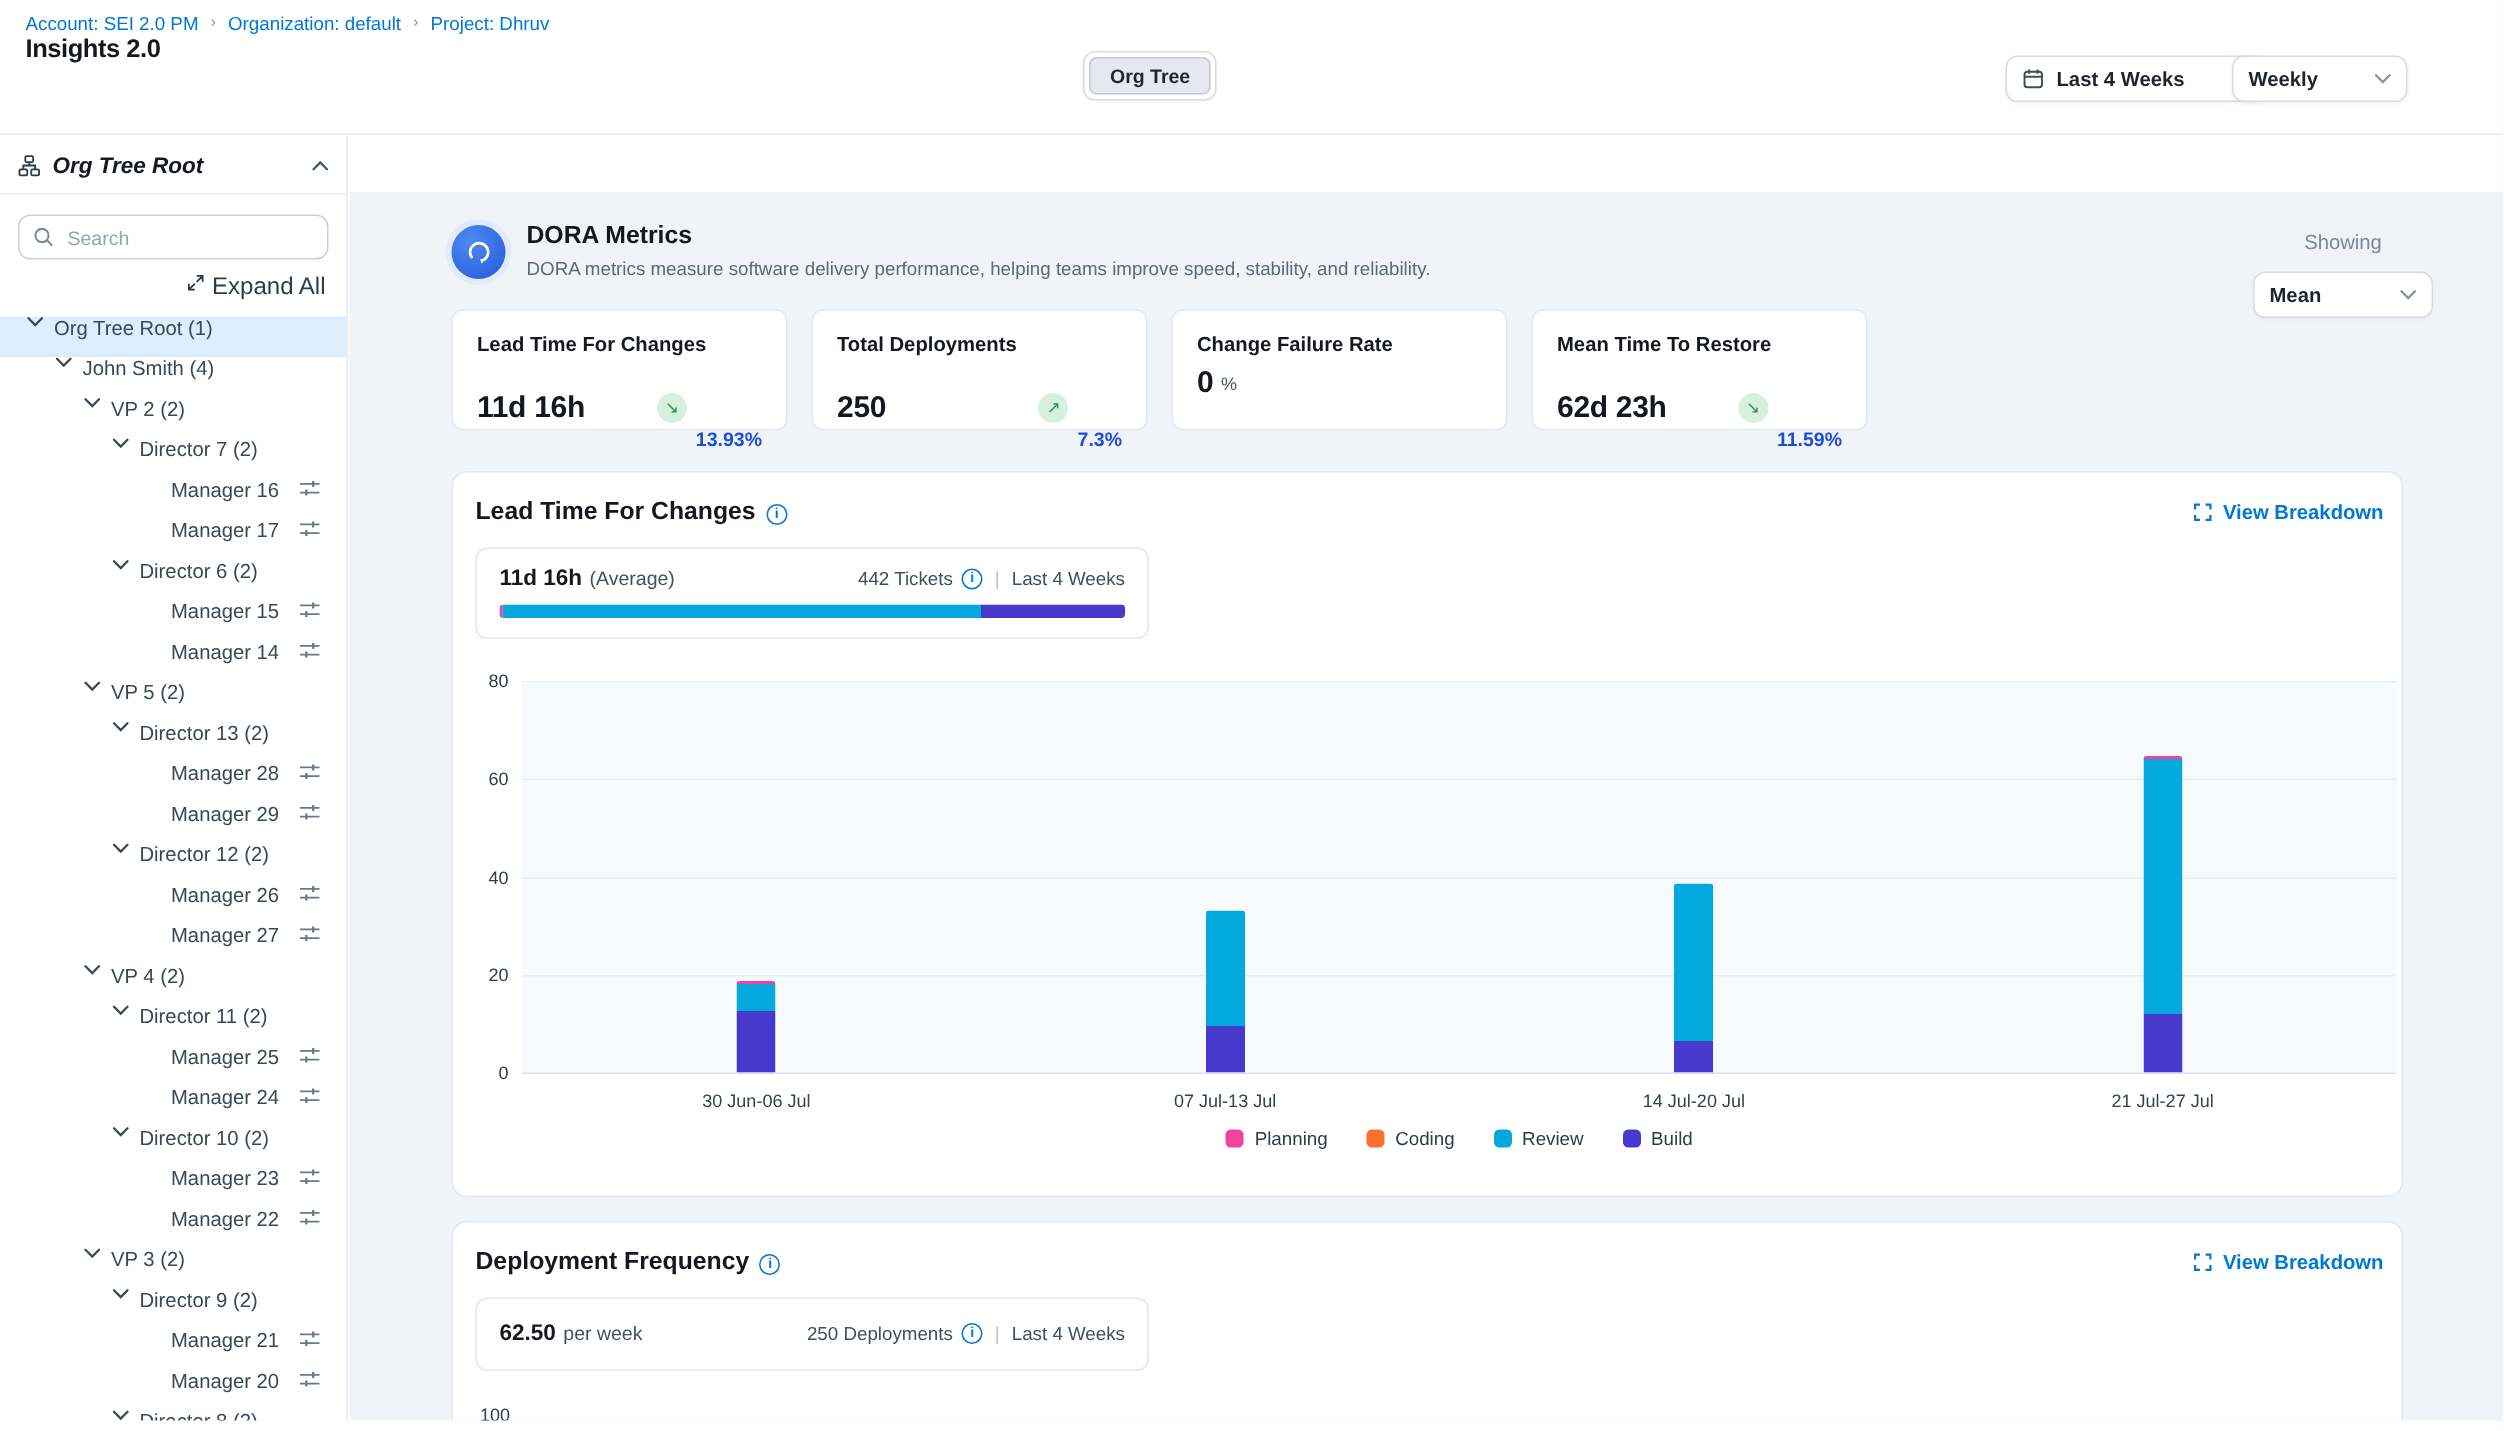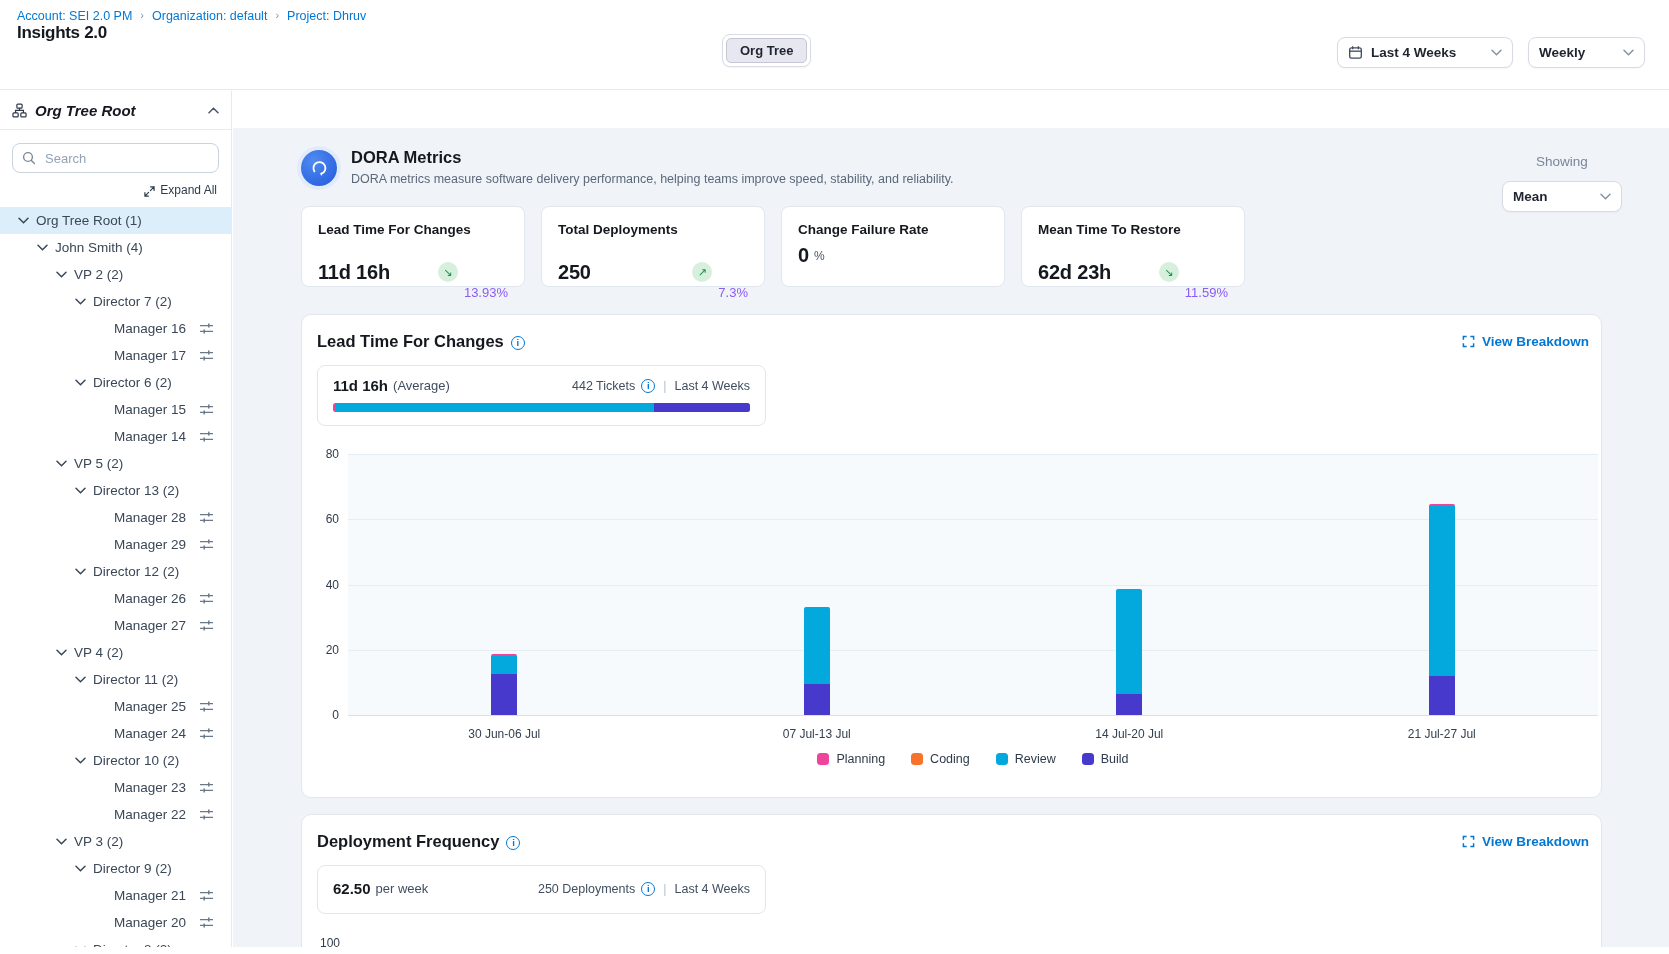--- a/index.html
+++ b/index.html
@@ -16,7 +16,7 @@
   .org-tree-btn-inner{background:#E7E7F0;border:1px solid #C6C6D6;border-radius:5px;padding:4px 13px;font-size:13px;font-weight:600;color:#1F2430;}
   .select{height:31px;background:#fff;border:1px solid #D8DAE6;border-radius:8px;display:flex;align-items:center;padding:0 10px;gap:8px;font-size:13.5px;font-weight:600;color:#1F2430;box-sizing:border-box;box-shadow:0 1px 2px rgba(16,24,40,.04);cursor:pointer;}
   .date-select{position:absolute;top:37px;left:1337px;width:176px;}
-  .gran-select{position:absolute;top:37px;left:1528px;width:117px;}
+  .gran-select{position:absolute;top:37px;left:1488px;width:117px;}
   .select .chev{margin-left:auto;display:flex;}
 
   

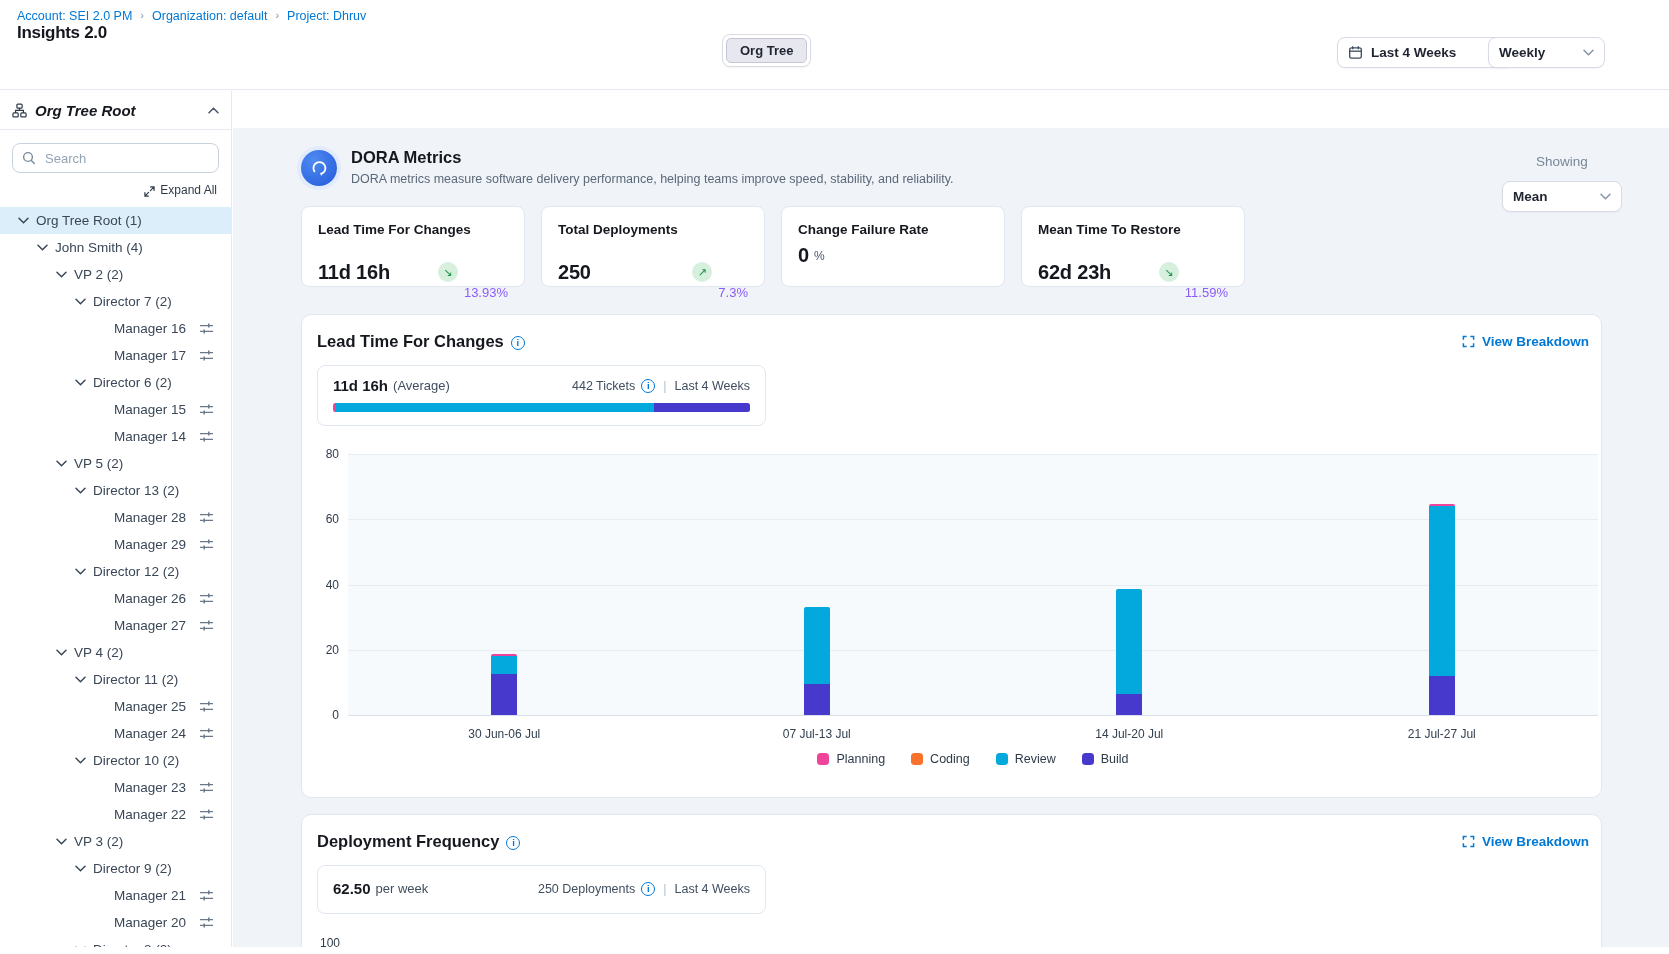--- a/index.html
+++ b/index.html
@@ -26,7 +26,7 @@
   .search-box{margin:13px 12px 0;height:30px;border:1px solid #C9D2DD;border-radius:8px;display:flex;align-items:center;padding:0 9px;gap:7px;box-sizing:border-box;background:#fff;}
   .search-box input{border:0;outline:0;font-size:13px;color:#334155;width:100%;background:transparent;font-family:inherit;}
   .search-box input::placeholder{color:#93A3B4;}
-  .expand-all{margin:10px 14px 0;display:flex;justify-content:flex-end;align-items:flex-end;gap:5px;font-size:12px;color:#2F3B4A;cursor:pointer;}
+  .expand-all{margin:10px 14px 0;display:flex;justify-content:flex-end;align-items:flex-start;gap:5px;font-size:16px;color:#2F3B4A;cursor:pointer;}
   .tree{margin-top:10px;}
   .tree-row{height:27px;display:flex;align-items:center;font-size:13.5px;color:#3A4757;position:relative;cursor:pointer;box-sizing:border-box;}
   .tree-row.selected{background:#DCEEFA;}

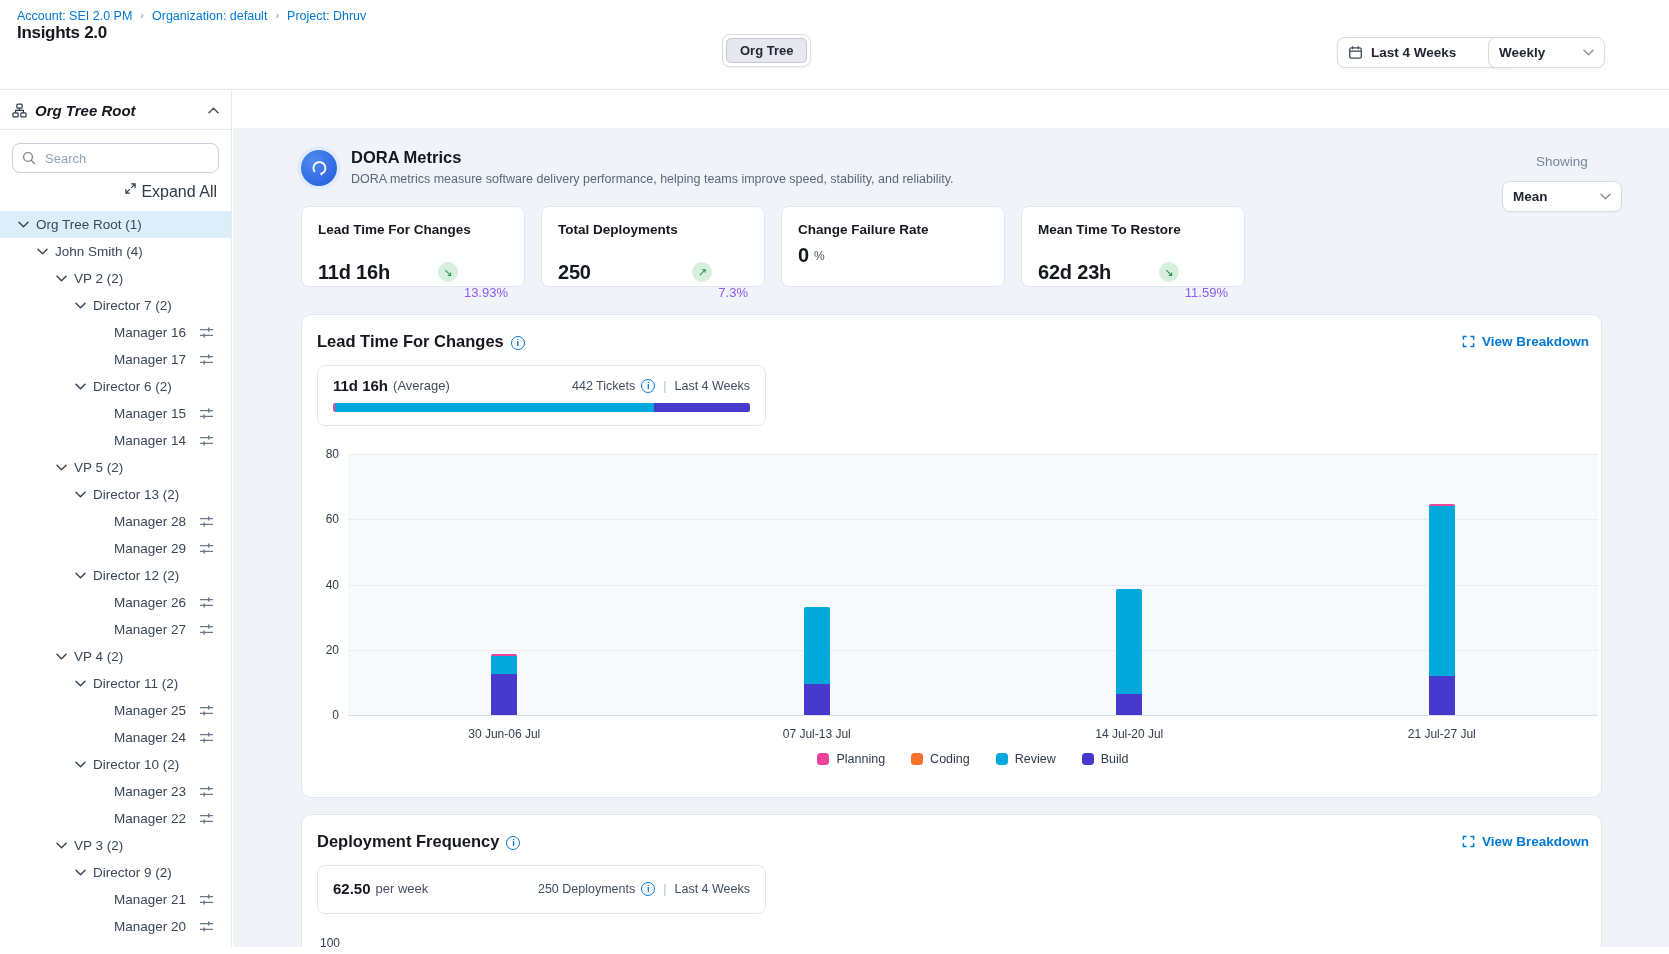--- a/index.html
+++ b/index.html
@@ -28,7 +28,7 @@
   .search-box input::placeholder{color:#93A3B4;}
   .expand-all{margin:10px 14px 0;display:flex;justify-content:flex-end;align-items:flex-start;gap:5px;font-size:16px;color:#2F3B4A;cursor:pointer;}
   .tree{margin-top:10px;}
-  .tree-row{height:27px;display:flex;align-items:center;font-size:13.5px;color:#3A4757;position:relative;cursor:pointer;box-sizing:border-box;}
+  .tree-row{height:27px;display:flex;font-size:13.5px;color:#3A4757;position:relative;cursor:pointer;box-sizing:border-box;}
   .tree-row.selected{background:#DCEEFA;}
   .tree-chevron{display:flex;margin-right:7px;flex:none;}
   .tree-gear{position:absolute;right:17px;display:flex;cursor:pointer;}

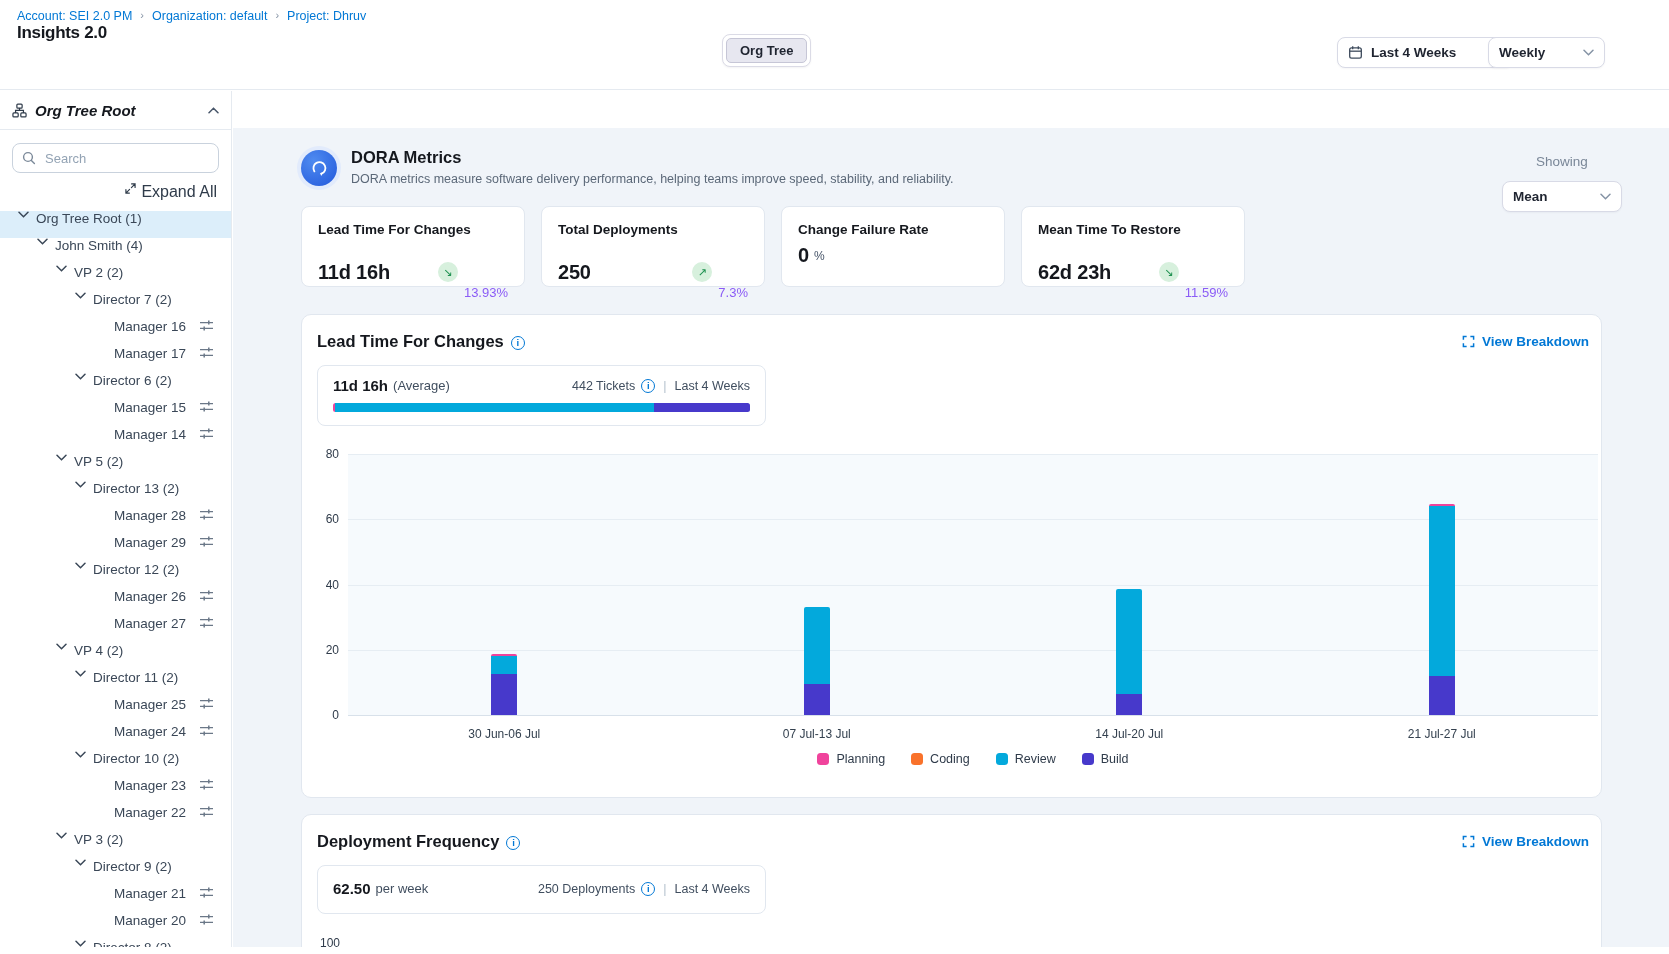--- a/index.html
+++ b/index.html
@@ -58,7 +58,7 @@
   .metric-unit{font-size:12px;color:#475569;margin-left:5px;}
   .delta{margin-left:auto;display:flex;align-items:center;gap:6px;}
   .delta-circle{width:20px;height:20px;border-radius:50%;background:#D7F0DD;color:#1E9150;display:flex;align-items:center;justify-content:center;font-size:11px;line-height:1;}
-  .delta-pct{font-size:13px;font-weight:400;color:#8b5cf6;margin-top:41px;}
+  .delta-pct{font-size:13px;font-weight:700;color:#1d4ed8;margin-top:41px;}
 
   .section-card{position:absolute;left:68px;width:1301px;background:#fff;border:1px solid #E1E7EF;border-radius:10px;box-sizing:border-box;}
   .ltfc-card{top:186px;height:484px;}

